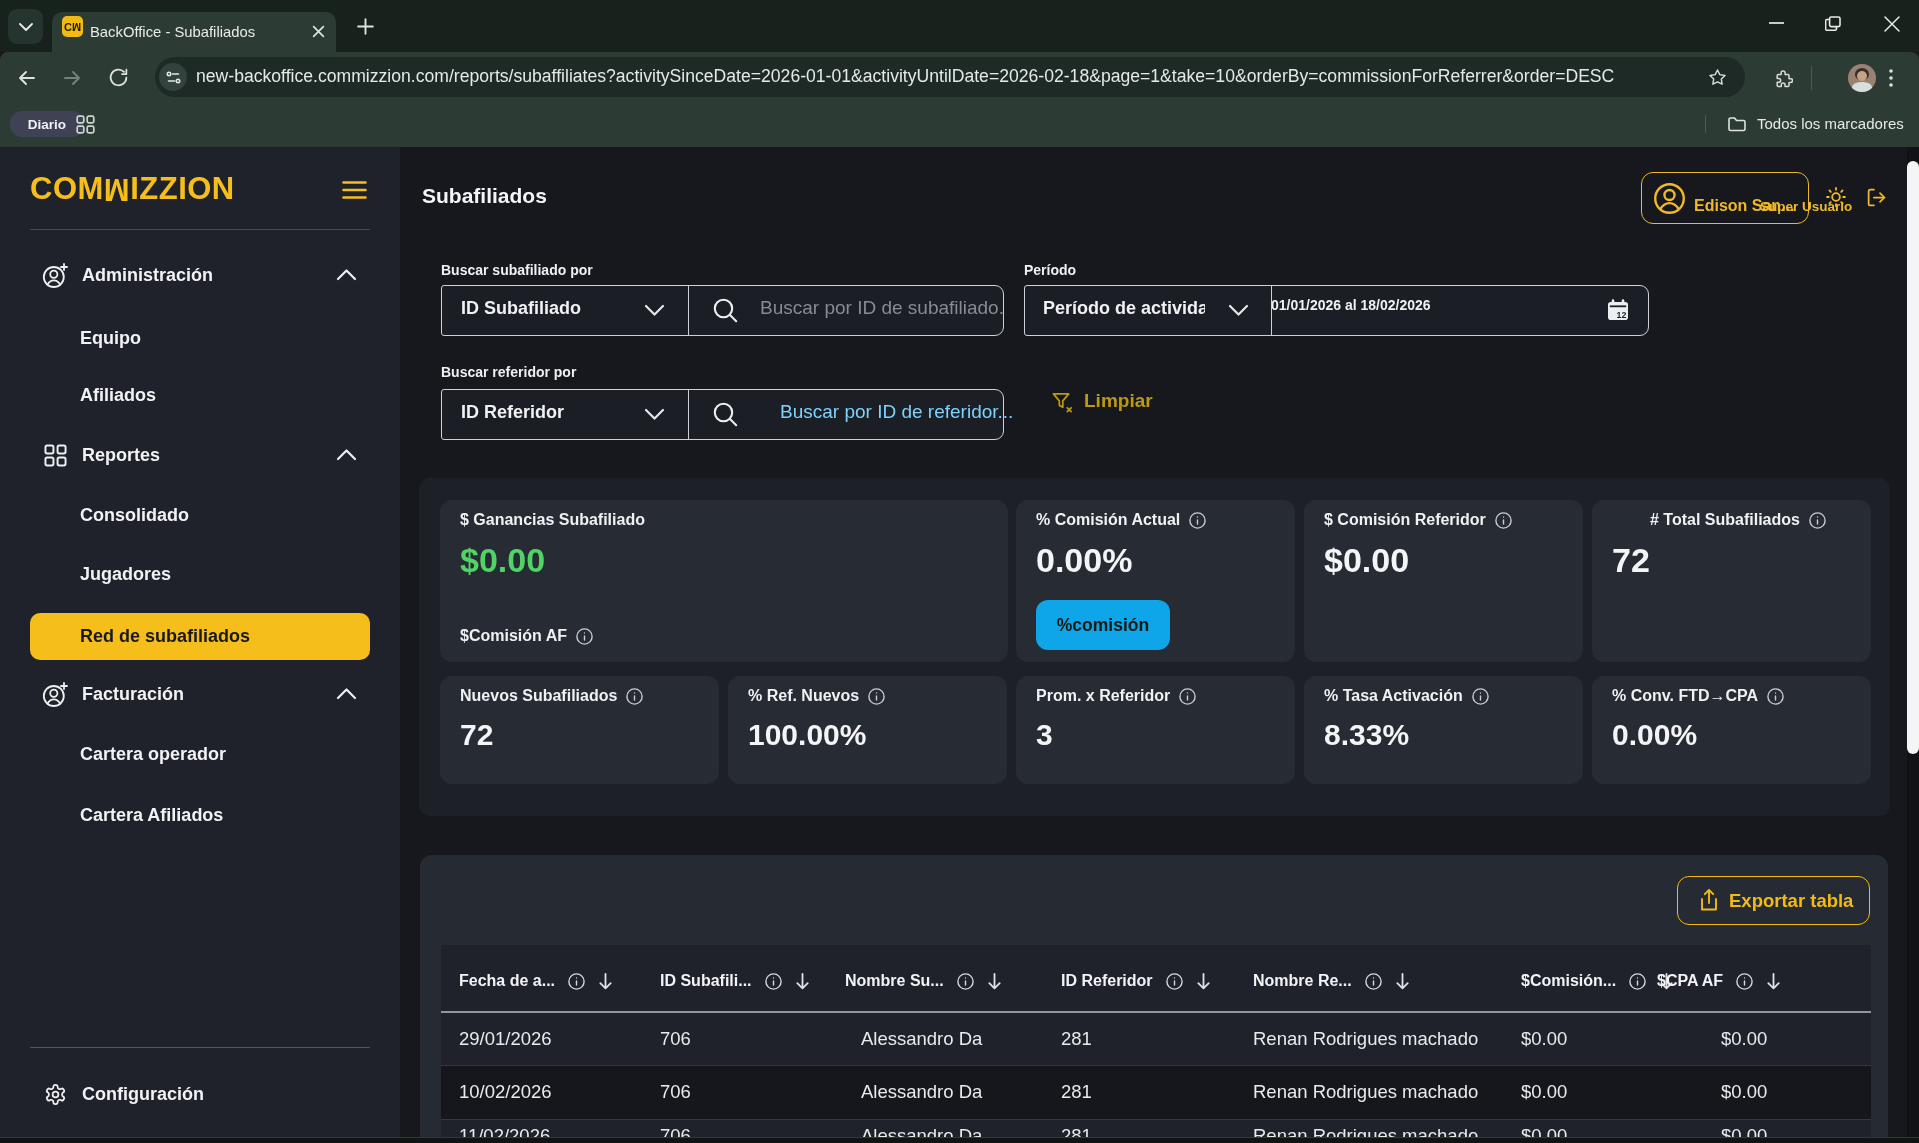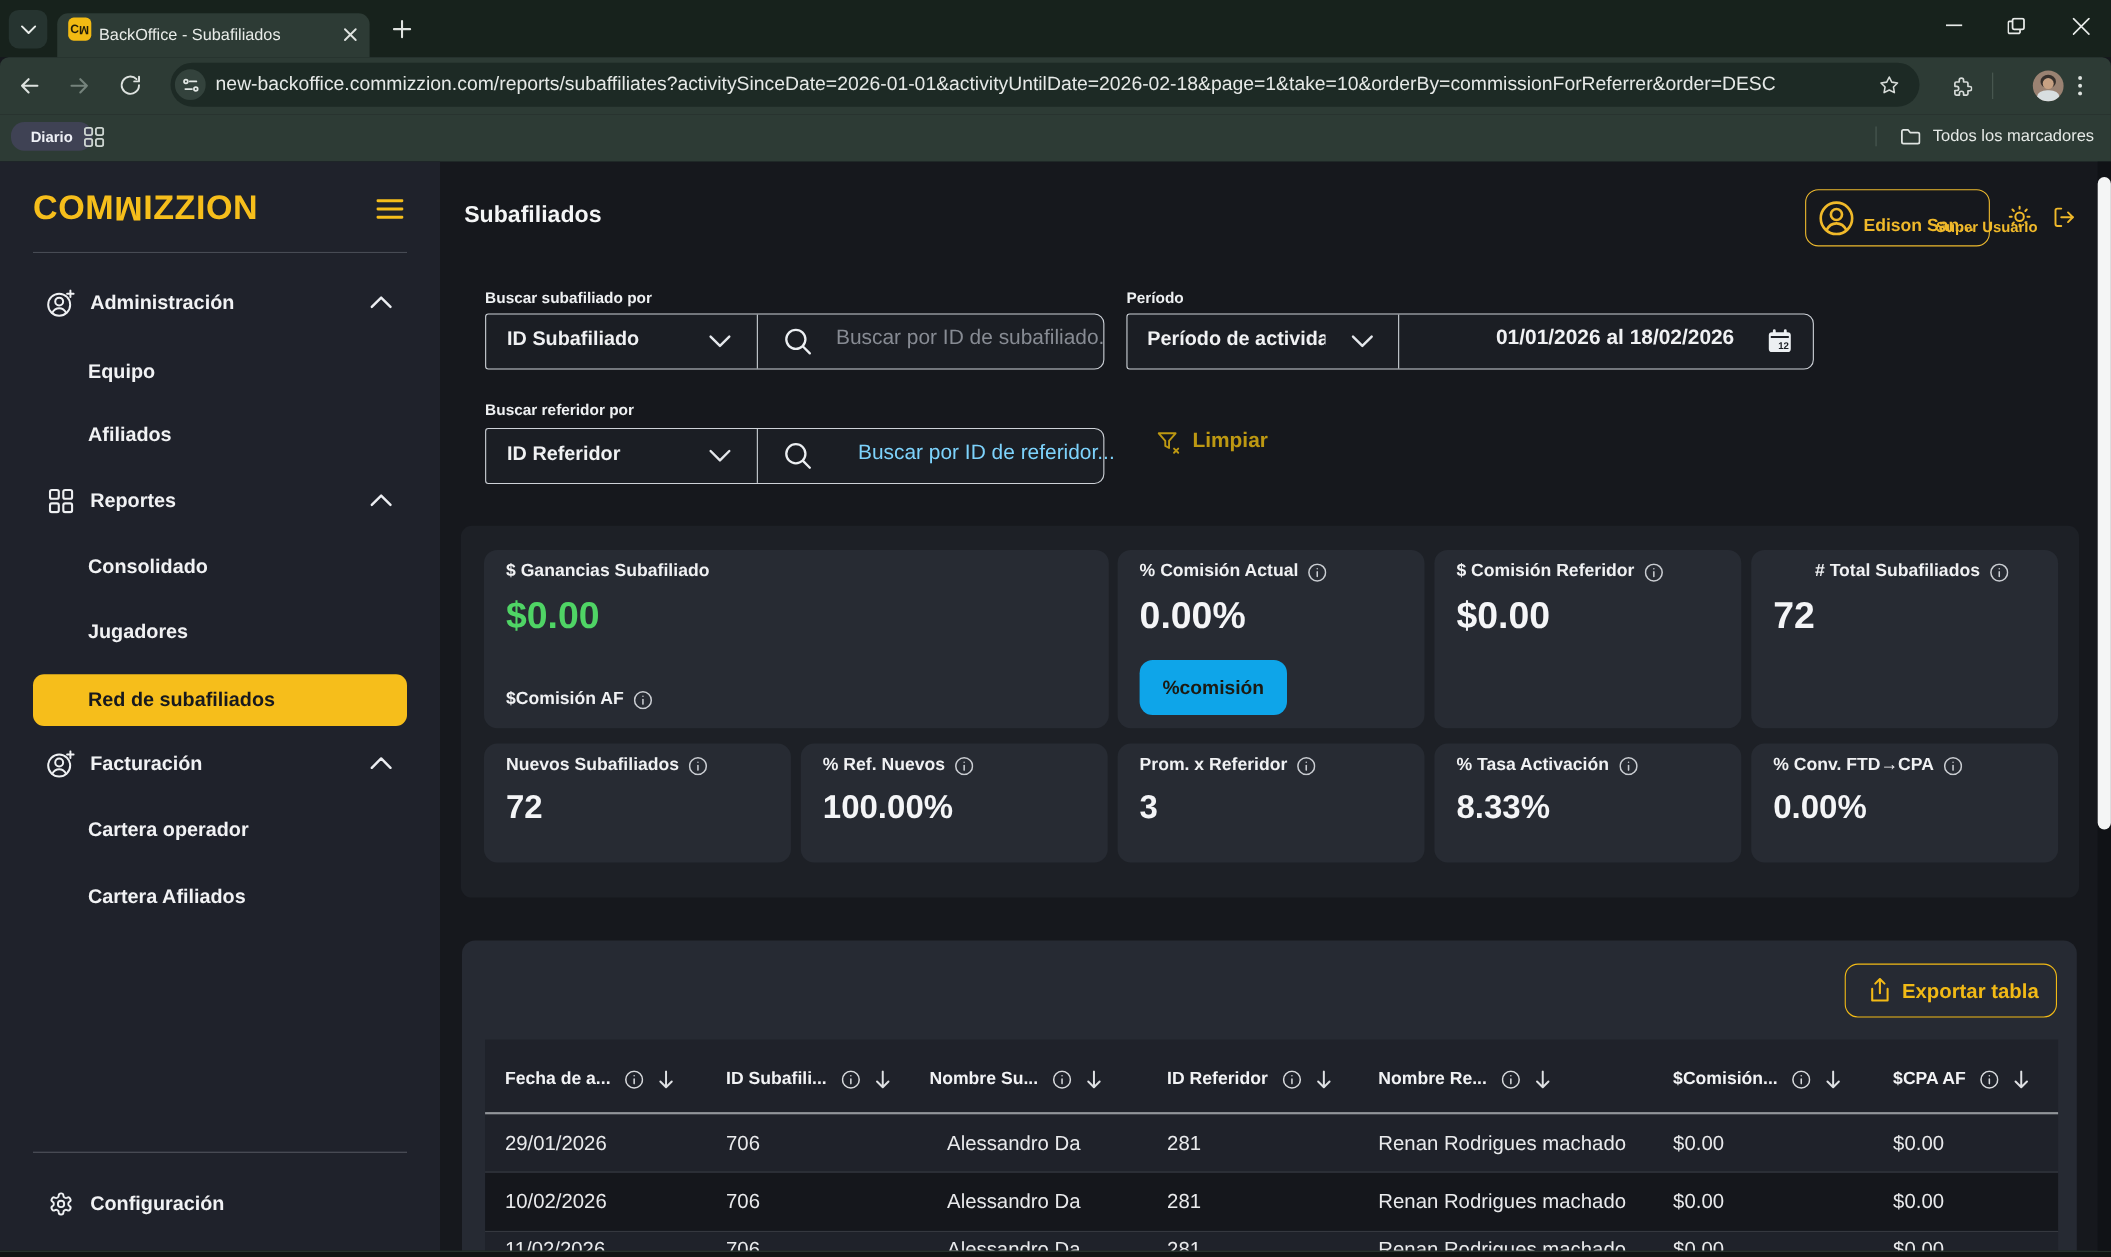--- a/index.html
+++ b/index.html
@@ -196,7 +196,7 @@
 <svg class="abs" style="left:1228px;top:304px;" width="21" height="13" viewBox="0 0 21 13" fill="none" stroke="#e4e7eb" stroke-width="2.2" stroke-linecap="round" stroke-linejoin="round">
     <path d="M2 2l8.5 8.5L19 2"></path>
   </svg>
-<div class="abs" style="left:1360px;top:297px;font-size:19px;font-weight:bold;color:#f0f1f3;">01/01/2026 al 18/02/2026</div>
+<div class="abs" style="left:1271px;top:297px;font-size:14px;font-weight:bold;color:#f0f1f3;">01/01/2026 al 18/02/2026</div>
 <svg class="abs" style="left:1606px;top:298px;" width="24" height="24" viewBox="0 0 24 24">
     <path fill="#eceff2" d="M7 1.3a1.3 1.3 0 0 1 1.3 1.3V4h7.4V2.6a1.3 1.3 0 0 1 2.6 0V4h.9A2.8 2.8 0 0 1 22 6.8v12.4a2.8 2.8 0 0 1-2.8 2.8H4.8A2.8 2.8 0 0 1 2 19.2V6.8A2.8 2.8 0 0 1 4.8 4h.9V2.6A1.3 1.3 0 0 1 7 1.3z"></path>
     <path fill="#1b1e24" d="M3.8 7.4h16.4v1.8H3.8z"></path>

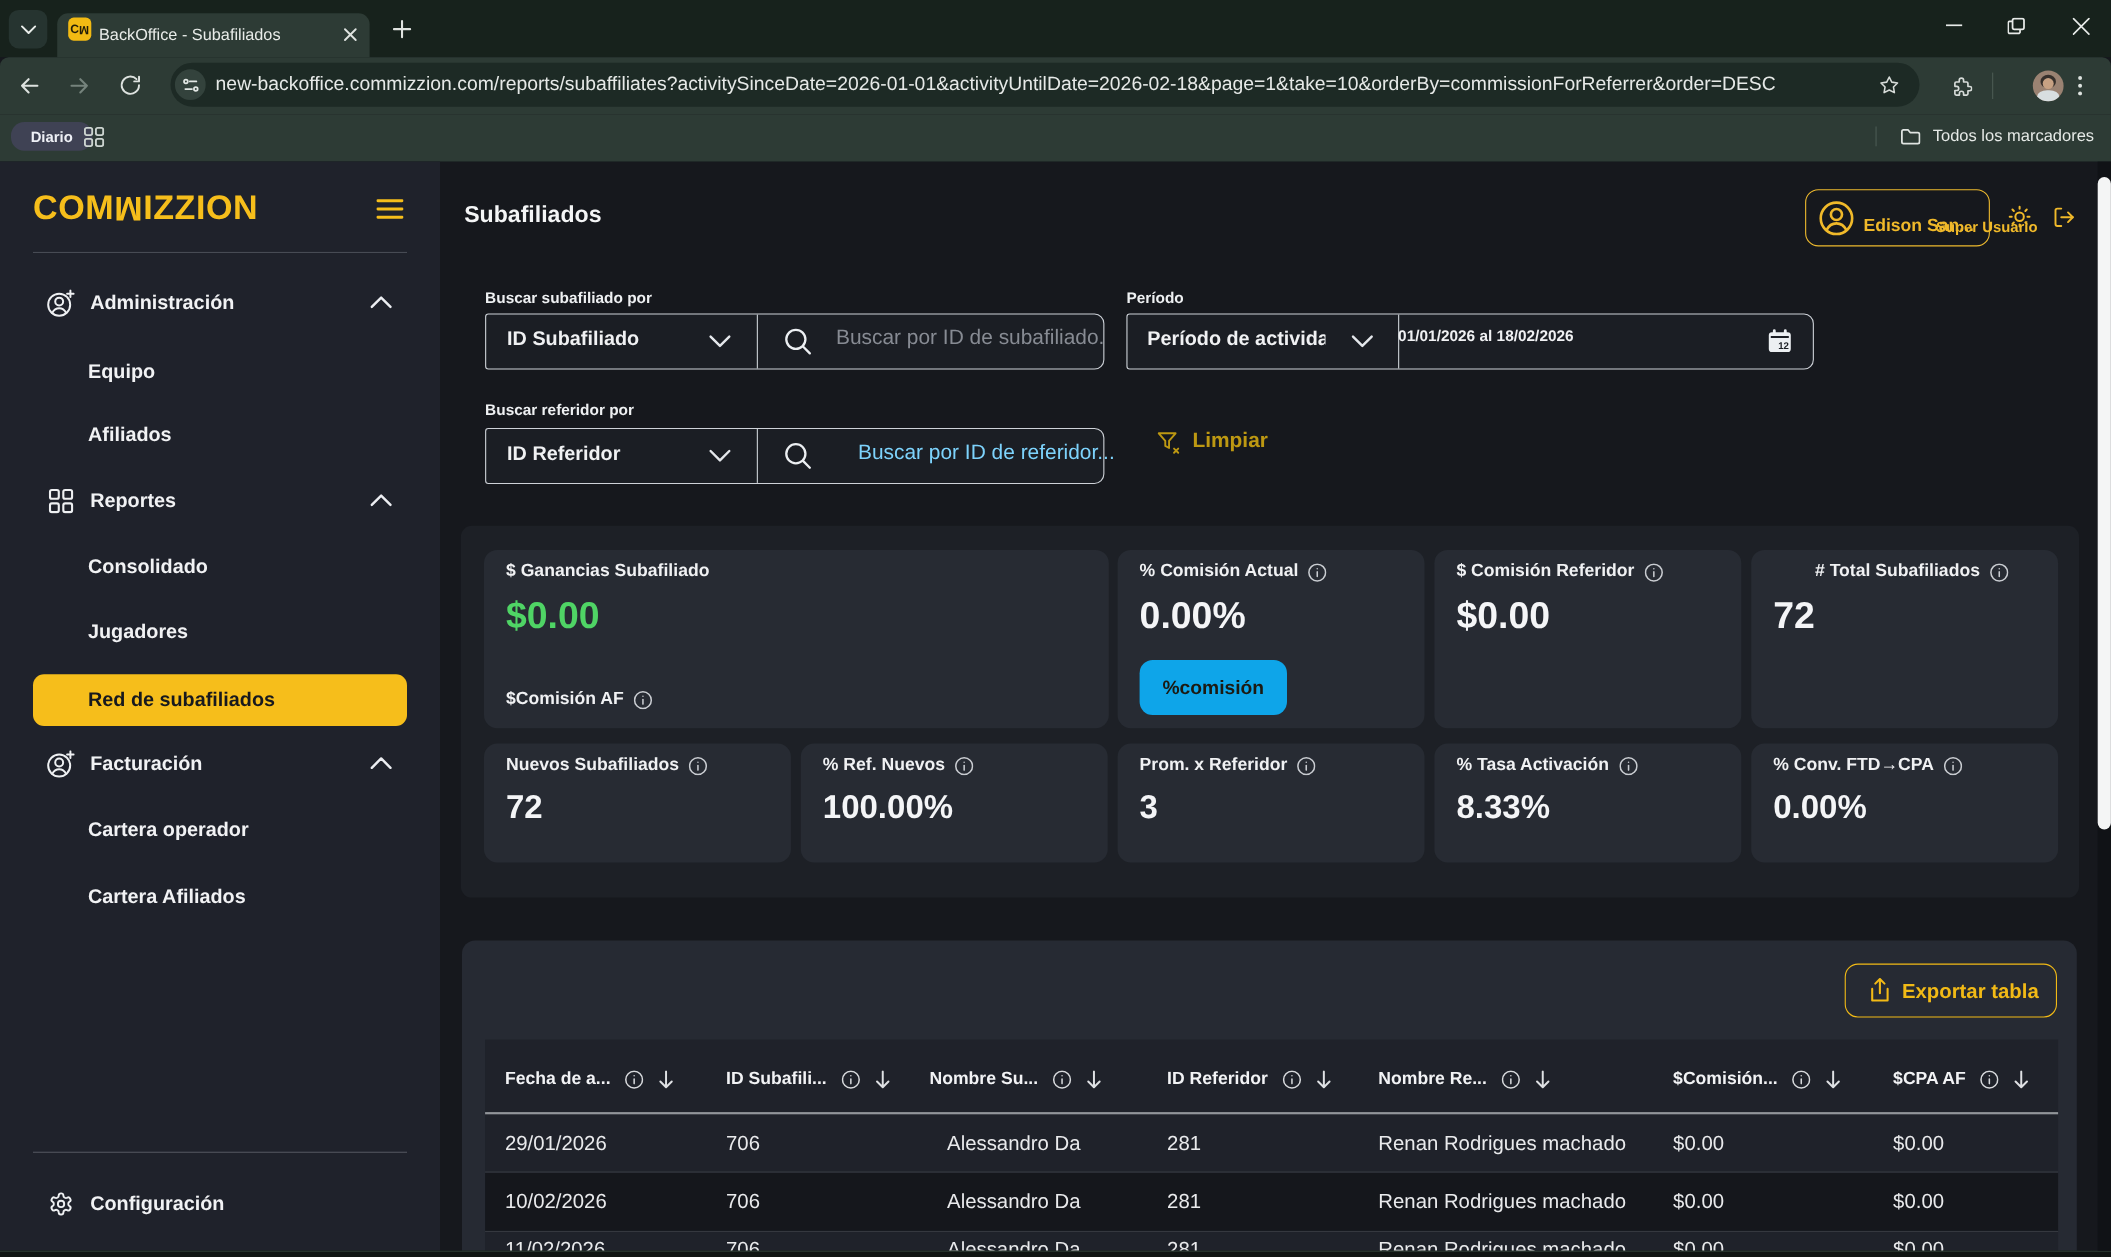--- a/index.html
+++ b/index.html
@@ -353,7 +353,7 @@
     </svg> <svg width="15" height="17" viewBox="0 0 15 17" fill="none" stroke="#dfe1e4" stroke-width="1.8" stroke-linecap="round" stroke-linejoin="round">
       <path d="M7.5 1v14M2.3 10.2L7.5 15.4l5.2-5.2"></path>
     </svg></div>
-<div class="abs hdrcell" style="left:1721px;top:972px;">$CPA AF <svg width="17" height="17" viewBox="0 0 17 17" fill="none" stroke="#d6d8db" stroke-width="1.4">
+<div class="abs hdrcell" style="left:1657px;top:972px;">$CPA AF <svg width="17" height="17" viewBox="0 0 17 17" fill="none" stroke="#d6d8db" stroke-width="1.4">
       <circle cx="8.5" cy="8.5" r="7.6"></circle>
       <path d="M8.5 7.9v4.2" stroke-linecap="round"></path>
       <circle cx="8.5" cy="5" r="0.7" fill="#d6d8db" stroke="none"></circle>

